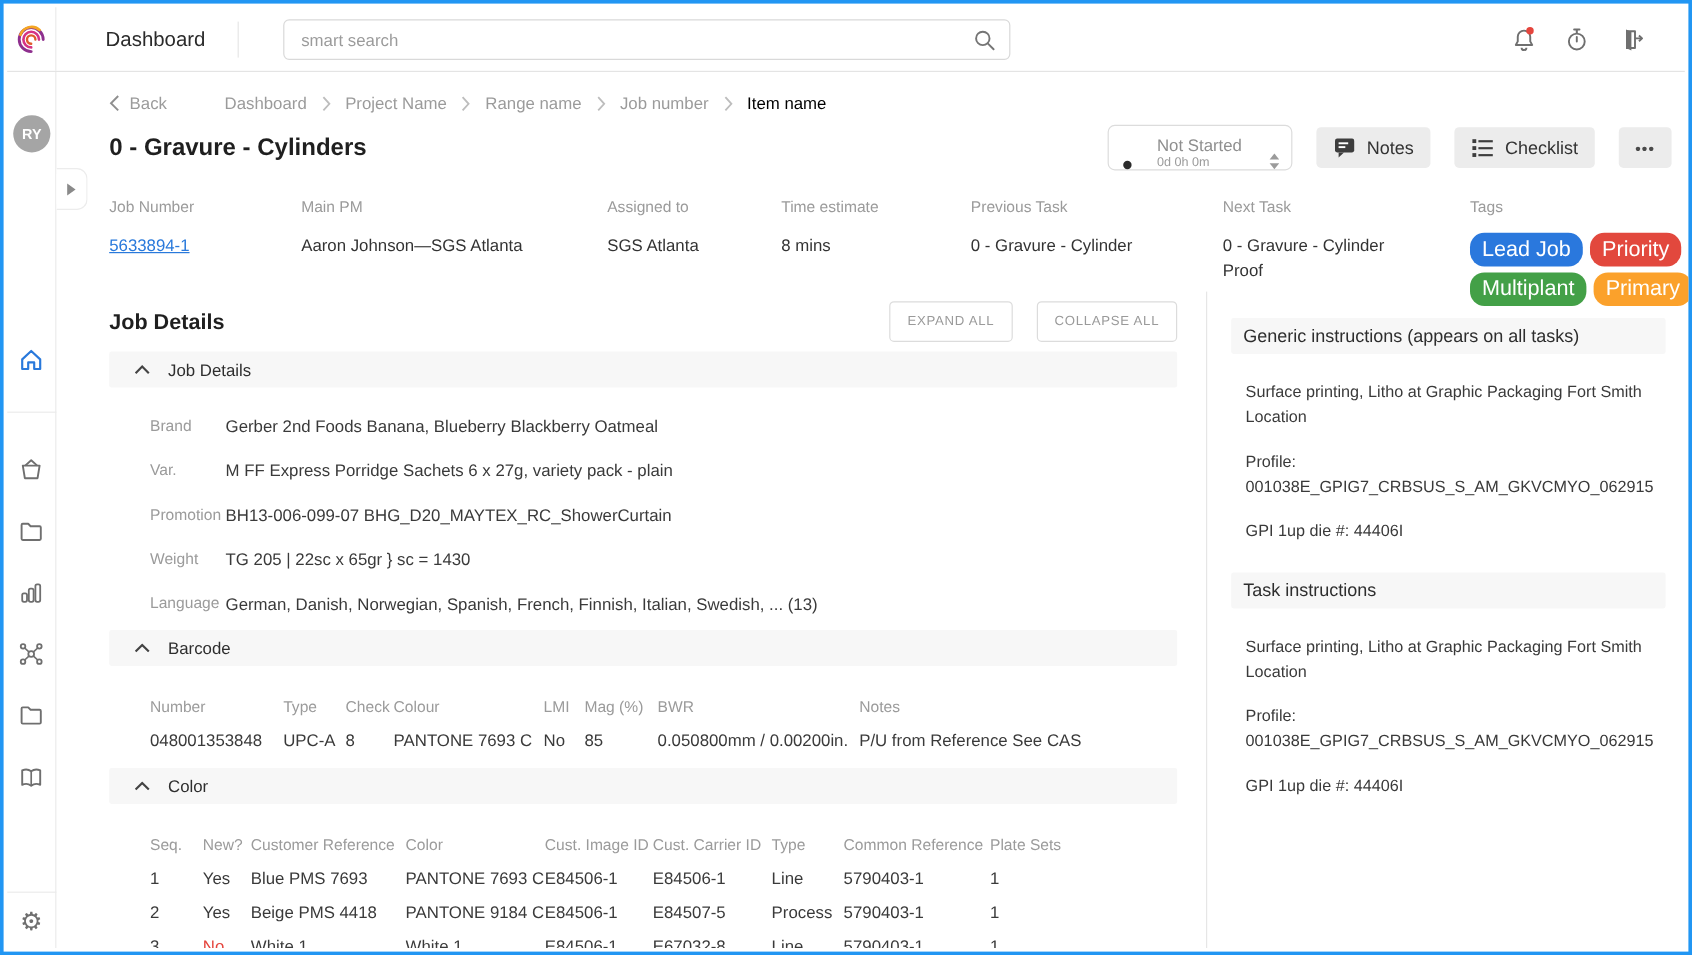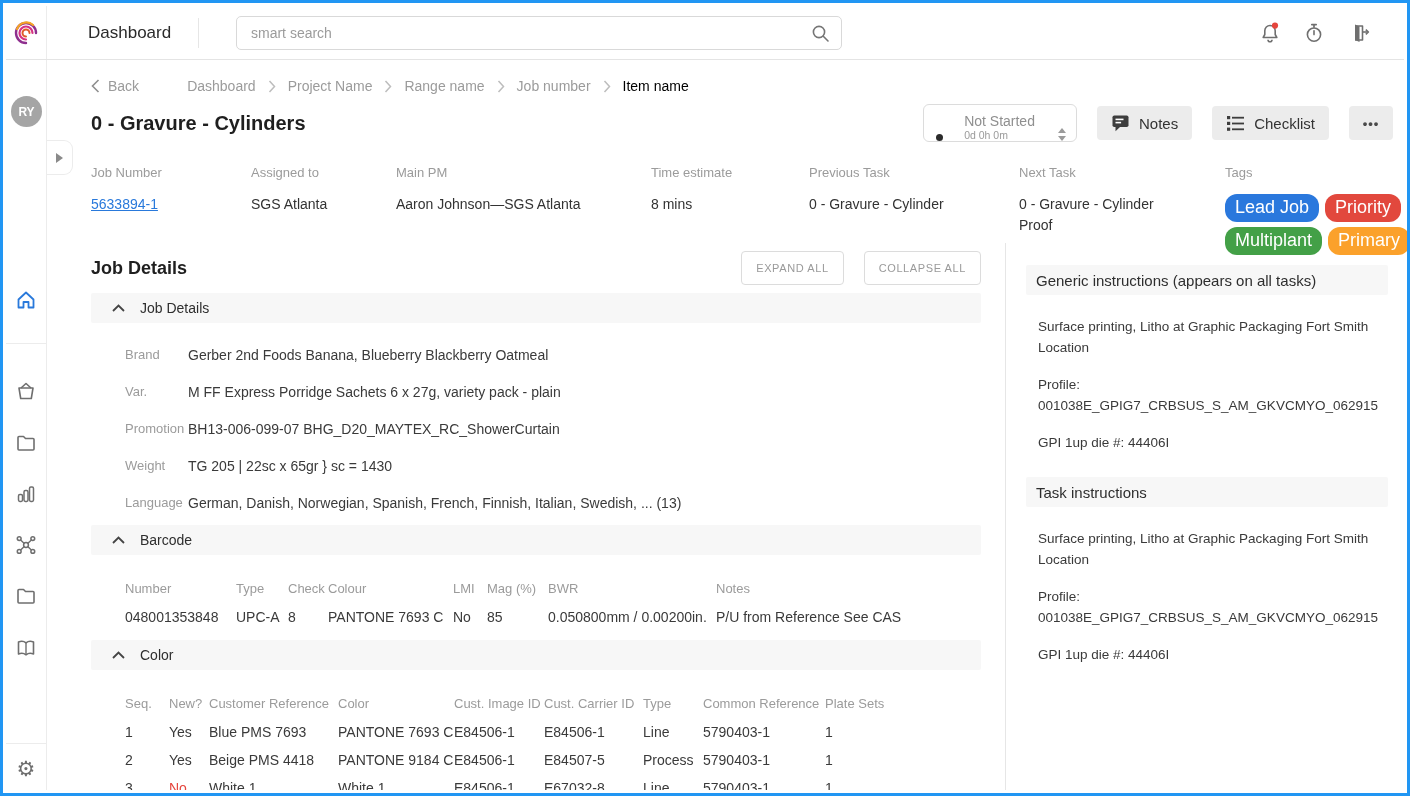--- a/index.html
+++ b/index.html
@@ -292,13 +292,13 @@
         <div class="meta-label">Job Number</div>
         <div class="meta-value link">5633894-1</div>
       </div>
+      <div class="meta-col c2">
+        <div class="meta-label">Main PM</div>
+        <div class="meta-value">Aaron Johnson—SGS Atlanta</div>
+      </div>
       <div class="meta-col c1">
         <div class="meta-label">Assigned to</div>
         <div class="meta-value">SGS Atlanta</div>
-      </div>
-      <div class="meta-col c2">
-        <div class="meta-label">Main PM</div>
-        <div class="meta-value">Aaron Johnson—SGS Atlanta</div>
       </div>
       <div class="meta-col c3">
         <div class="meta-label">Time estimate</div>

